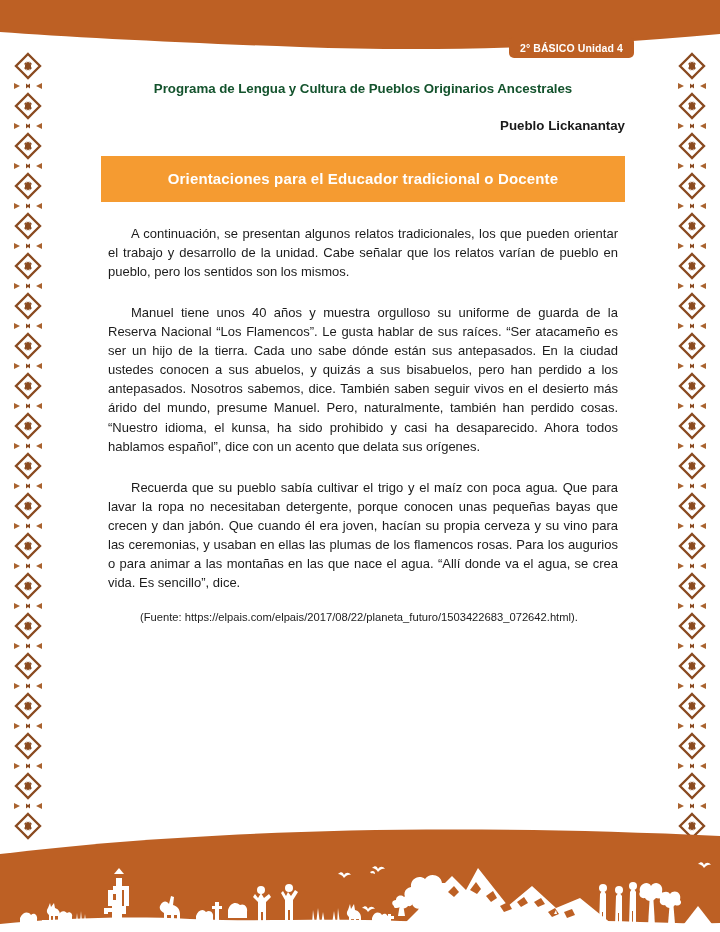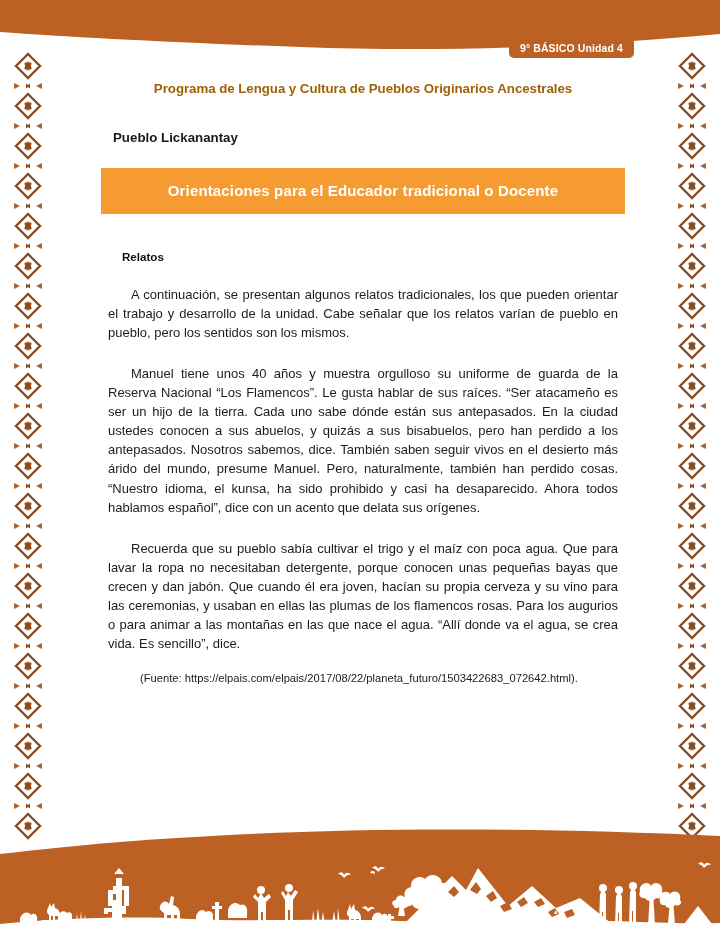--- a/index.html
+++ b/index.html
@@ -161,7 +161,7 @@
     </svg>
   </div>
 
-  <div class="unit-badge">9° BÁSICO Unidad 4</div>
+  <div class="unit-badge">2° BÁSICO Unidad 4</div>
 
   <div class="side-border left">
     <svg width="36" height="790" viewBox="0 0 36 790" xmlns="http://www.w3.org/2000/svg">

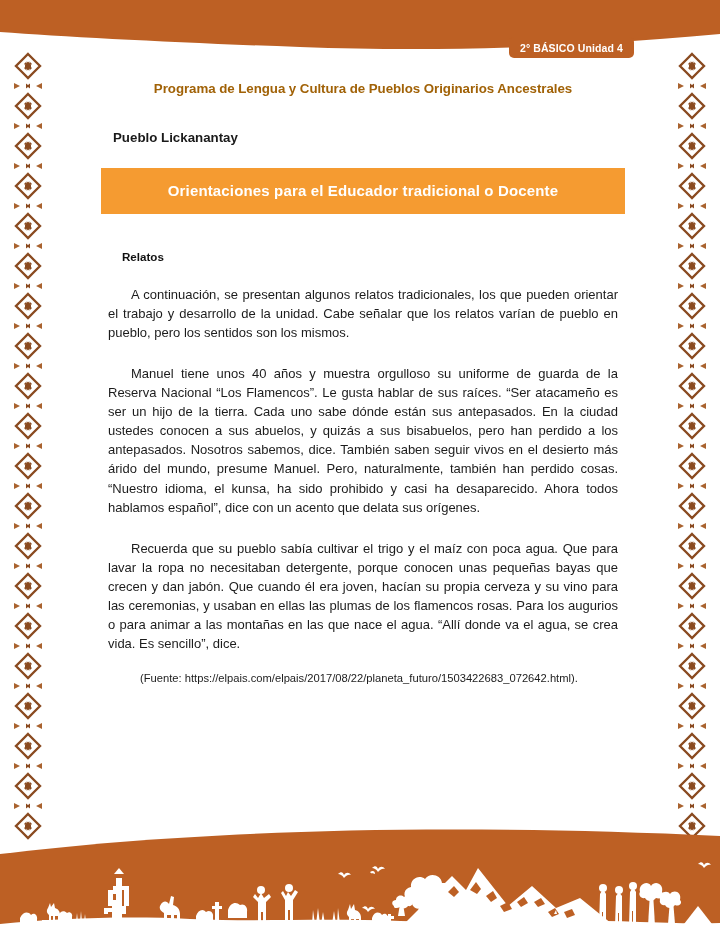--- a/index.html
+++ b/index.html
@@ -75,7 +75,7 @@
     text-align: center;
     font-size: 13.3px;
     font-weight: bold;
-    color: #a16207;
+    color: #14532d;
     line-height: 1.3;
     letter-spacing: -0.05px;
   }

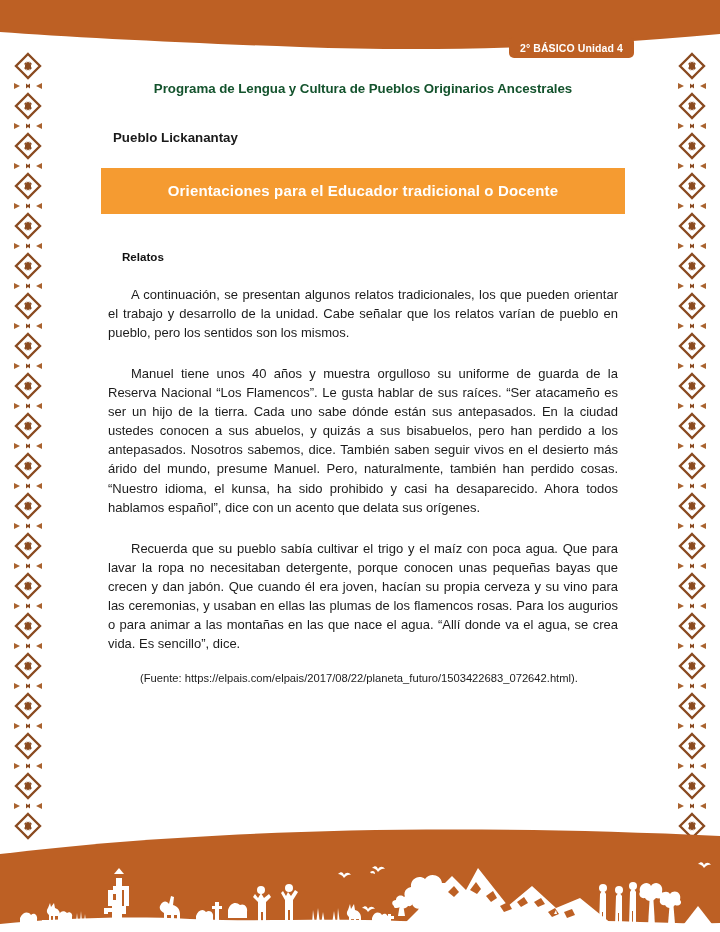--- a/index.html
+++ b/index.html
@@ -80,9 +80,9 @@
     letter-spacing: -0.05px;
   }
   .doc-subtitle {
-    margin: 12px;
+    margin: 0;
     padding-top: 20px;
-    text-align: left;
+    text-align: right;
     font-size: 13.3px;
     font-weight: bold;
     color: #1a1a1a;

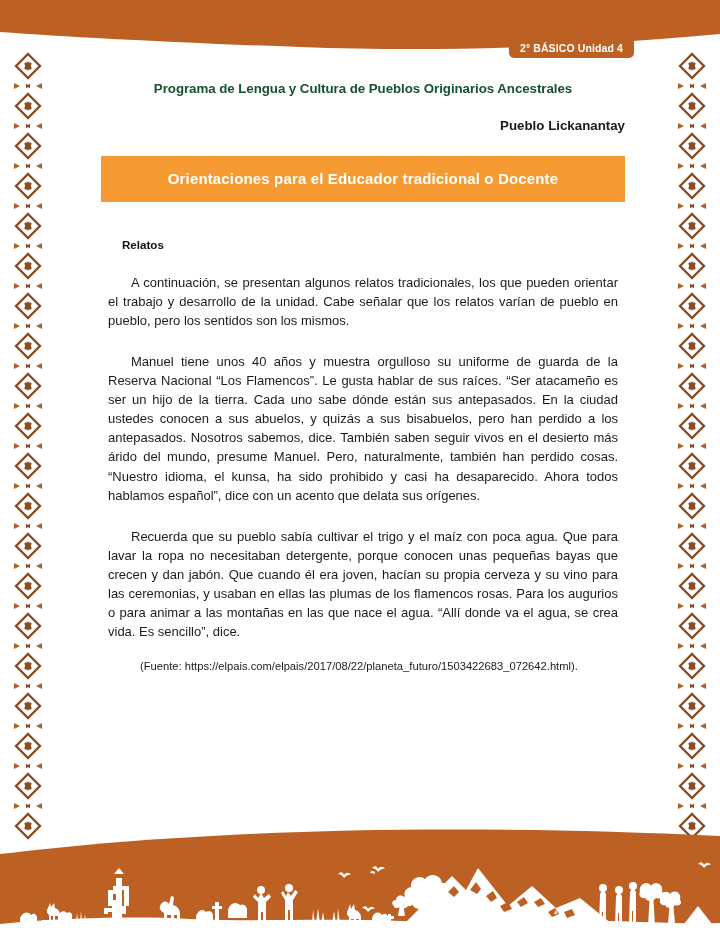--- a/index.html
+++ b/index.html
@@ -241,7 +241,6 @@
       <span class="orange-banner-text">Orientaciones para el Educador tradicional o Docente</span>
     </div>
 
-    <h3 class="section-heading">Relatos</h3>
 
     <p class="body-para">A continuación, se presentan algunos relatos tradicionales, los que pueden orientar el trabajo y desarrollo de la unidad. Cabe señalar que los relatos varían de pueblo en pueblo, pero los sentidos son los mismos.</p>
 

